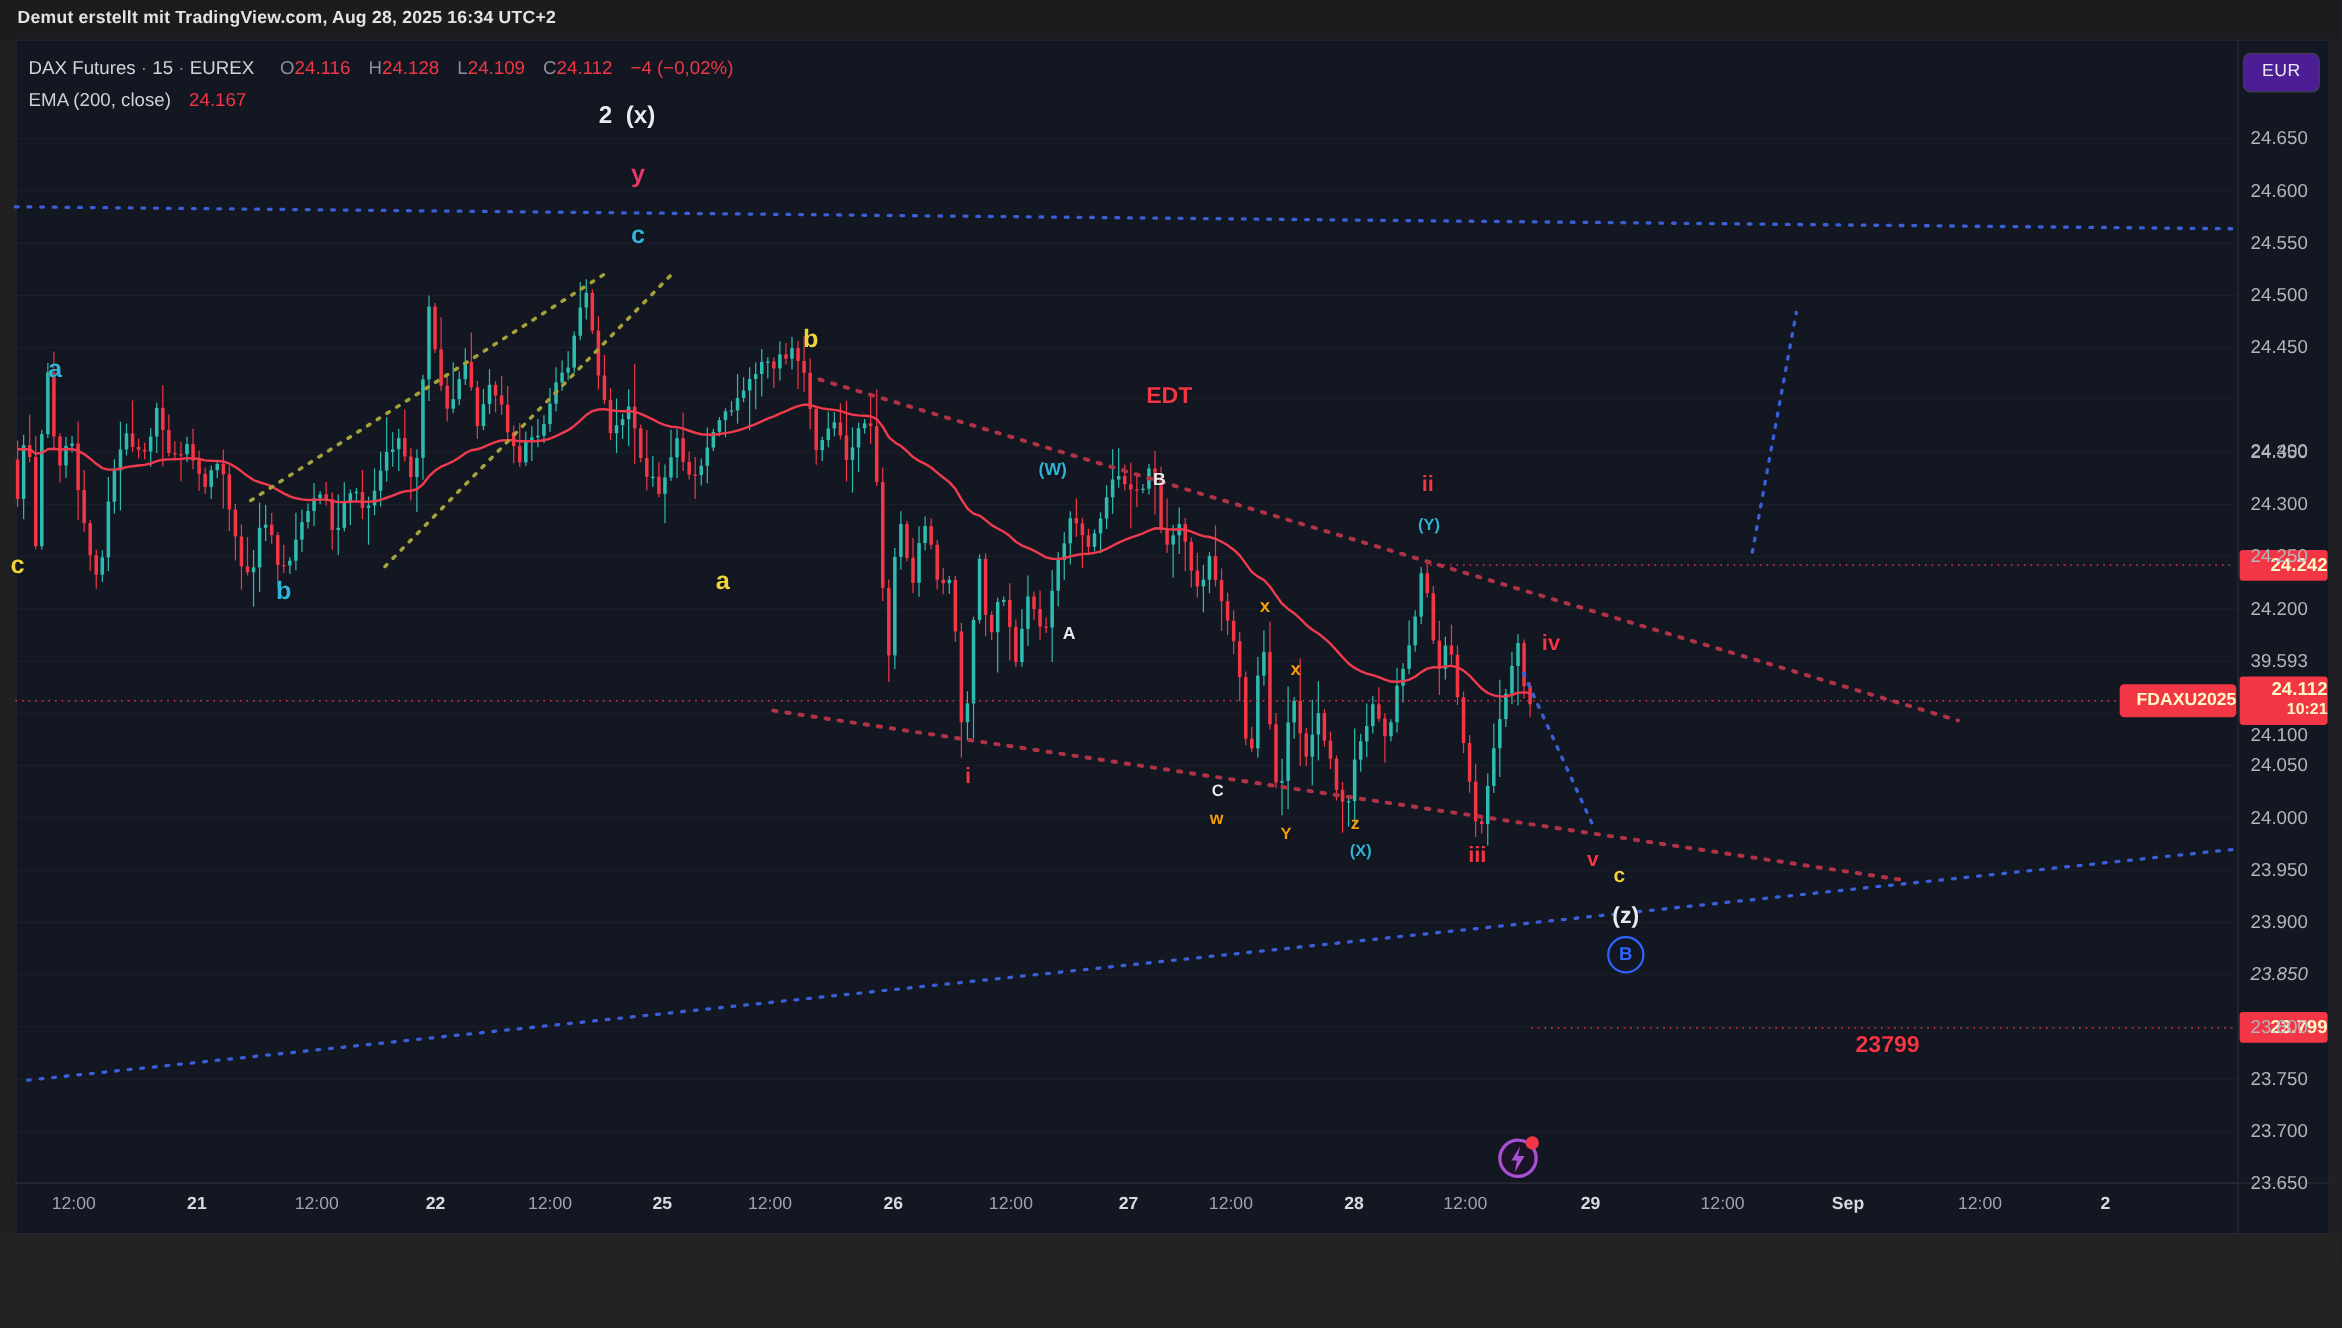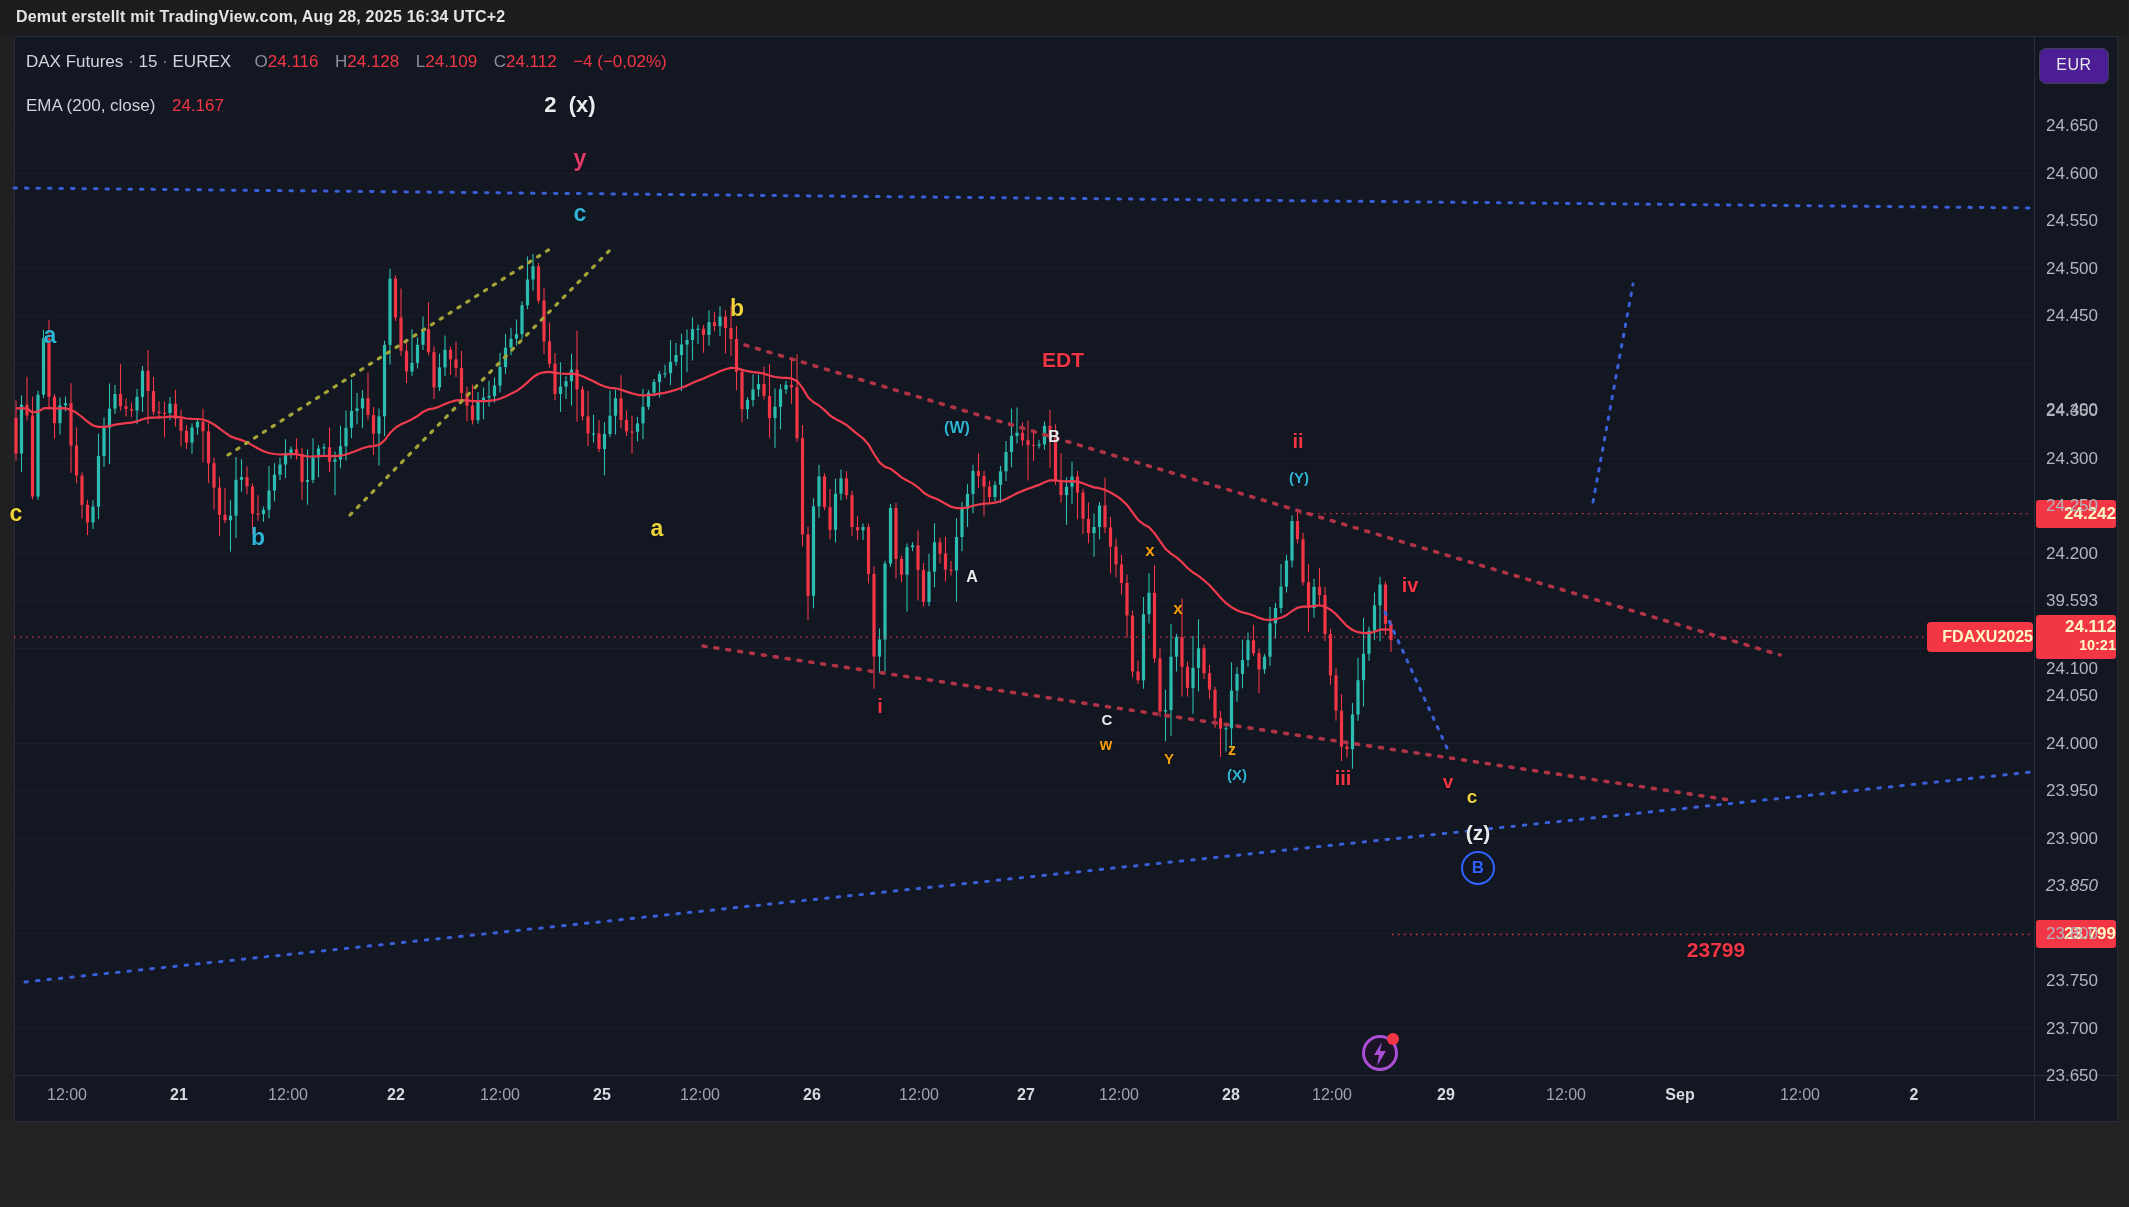--- a/index.html
+++ b/index.html
@@ -14,7 +14,7 @@
   .hsep{left:14px;top:1075px;width:2104px;height:1px;background:#2a2e39;}
   
   #legend1{left:26px;top:52px;font-size:17px;color:#d1d4dc;white-space:nowrap;}
-  #legend2{left:26px;top:81px;font-size:17px;color:#cfd2da;white-space:nowrap;margin-top:15px;}
+  #legend2{left:26px;top:81px;font-size:17px;color:#cfd2da;white-space:nowrap;}
   .dim{color:#8a8e9b;} .red{color:#f23645;} .gap{display:inline-block;width:14px;}
   .gap-s{display:inline-block;width:7px;}
   

